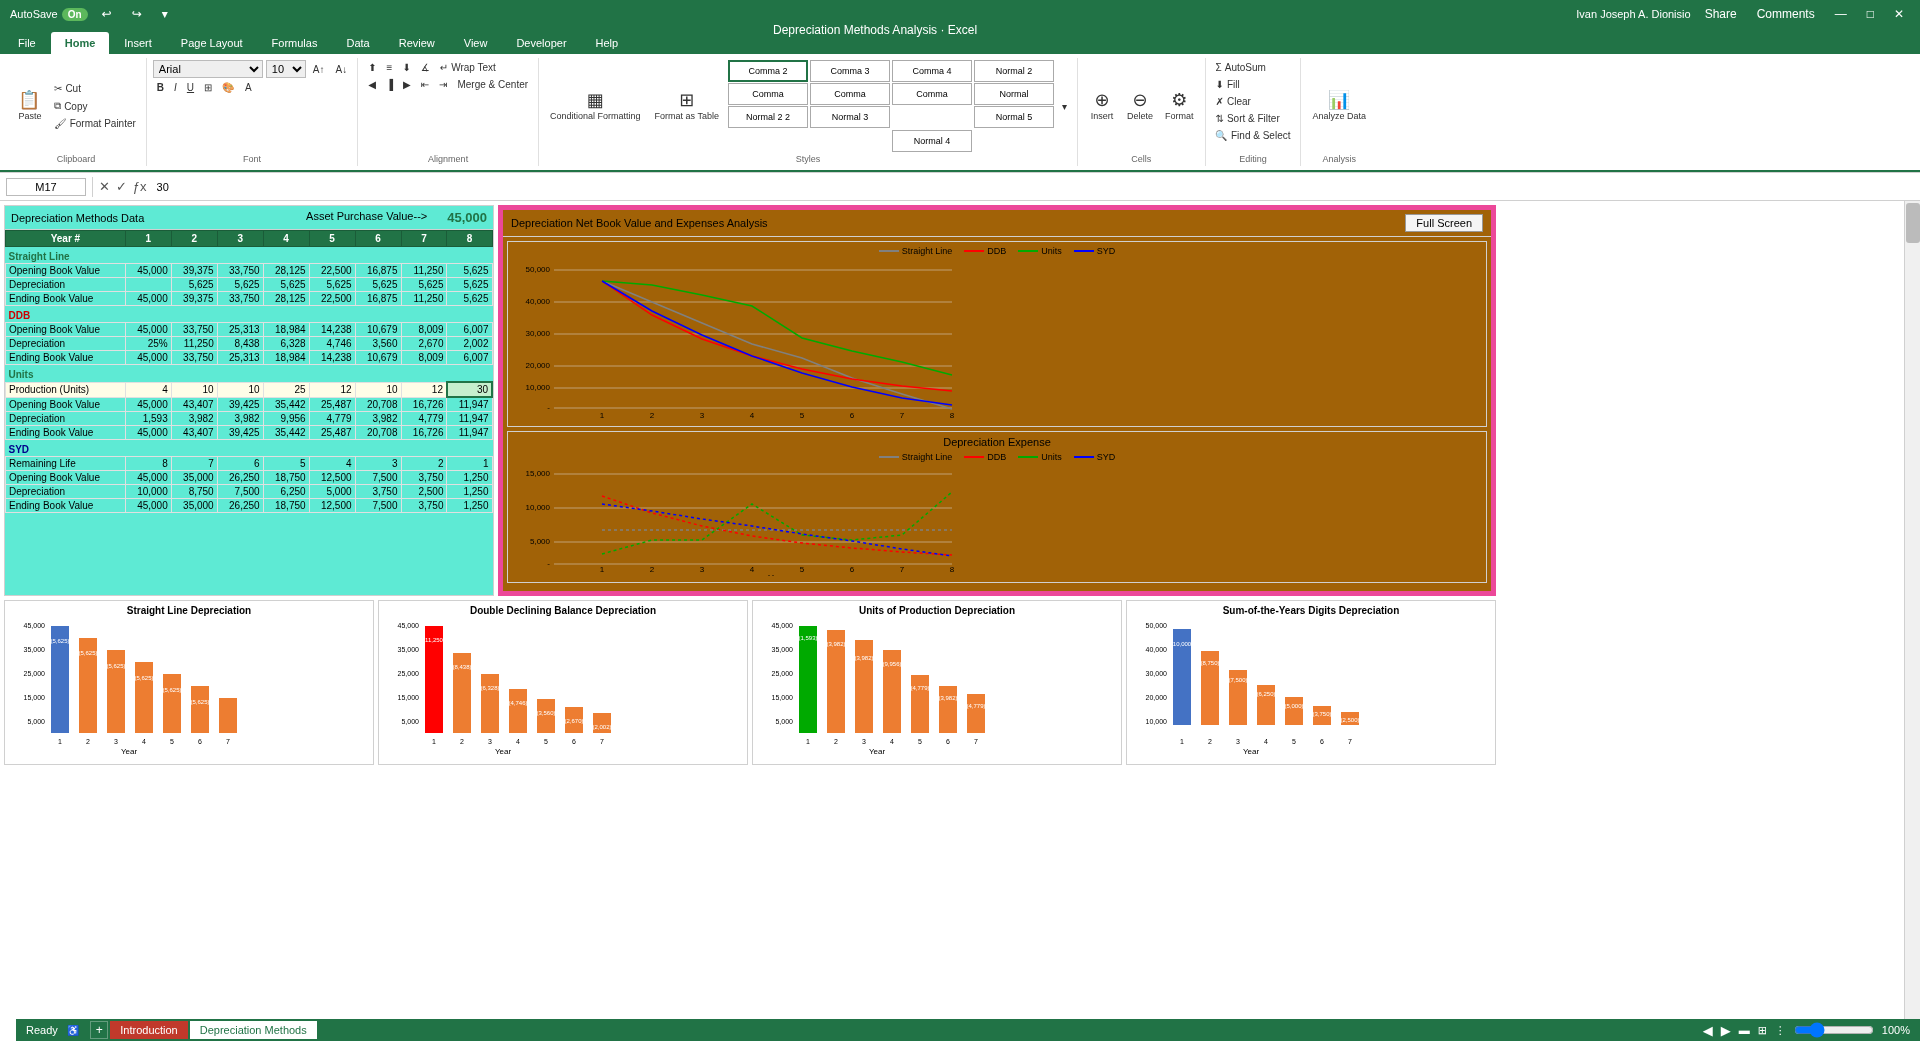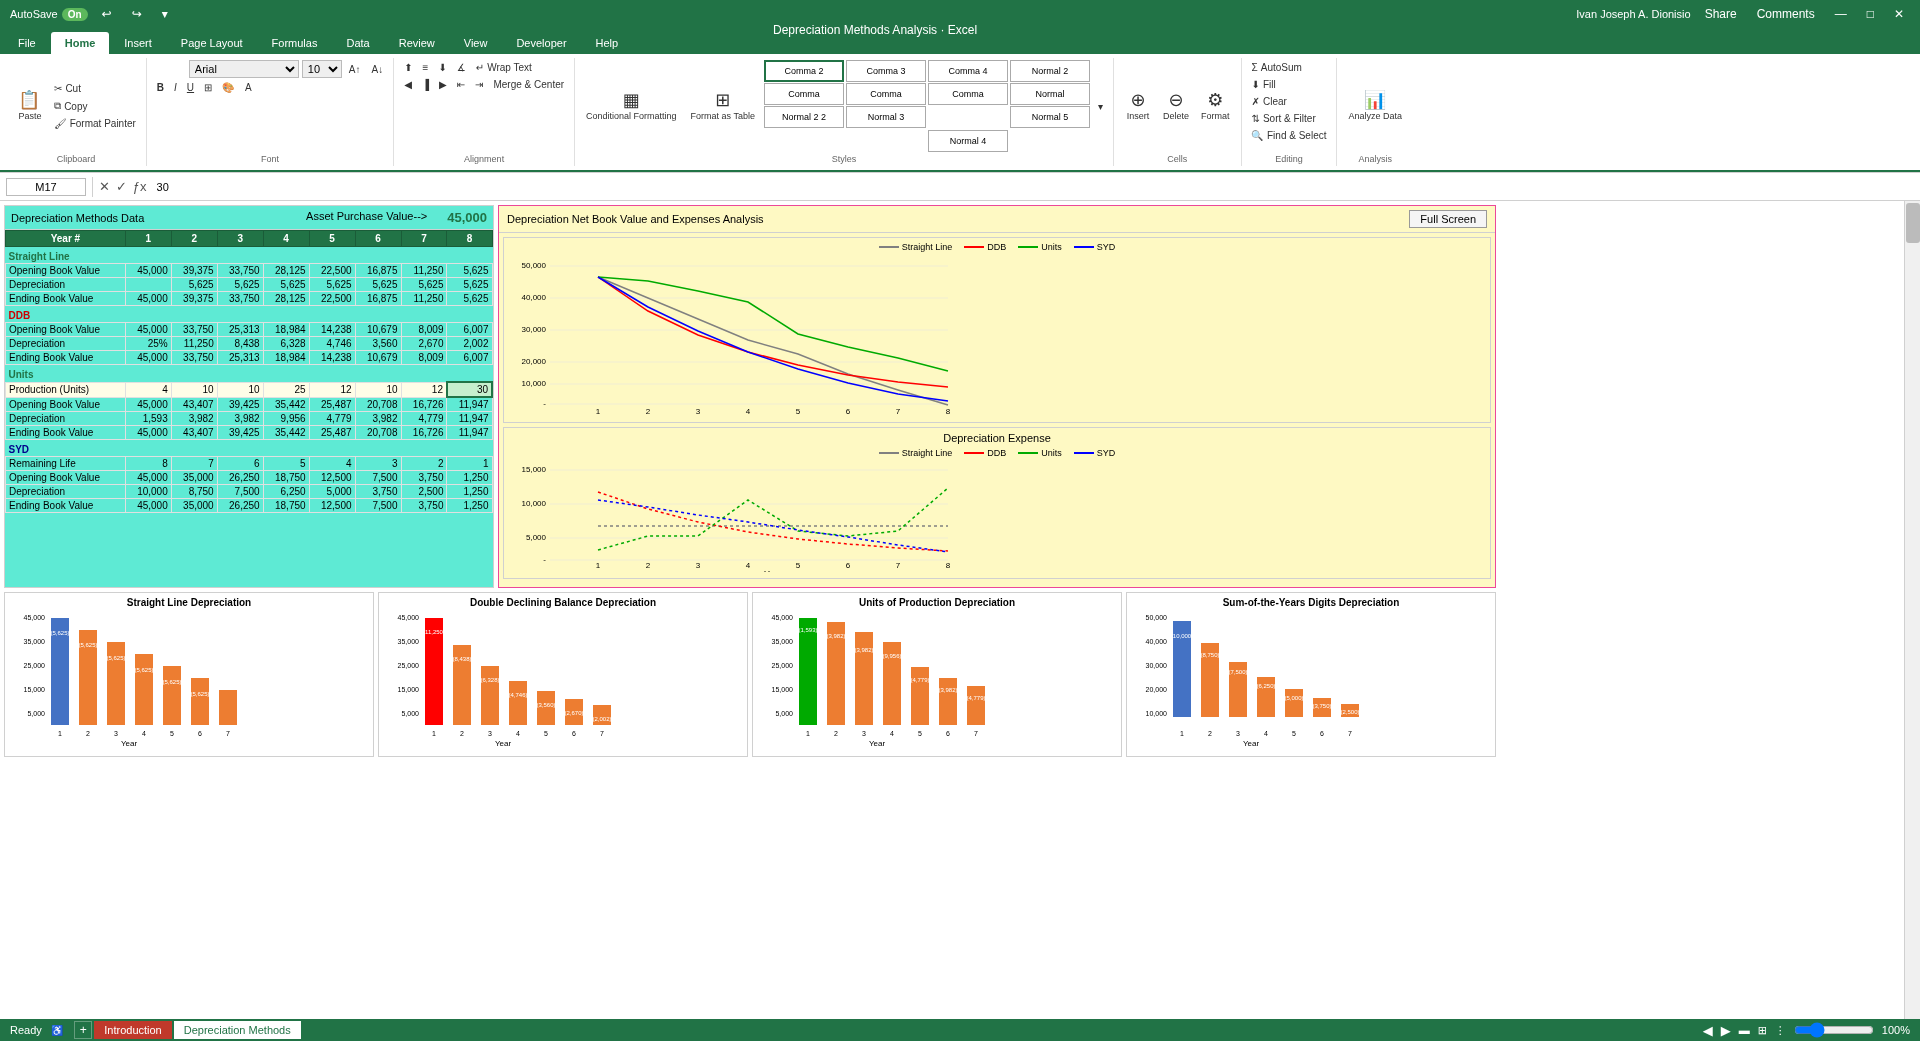--- a/index.html
+++ b/index.html
@@ -355,7 +355,7 @@
     ::-webkit-scrollbar-track { background: #f0f0f0; }
     ::-webkit-scrollbar-thumb { background: #bbb; border-radius: 4px; }
 
-    .font-select { width: 110px; border: 1px solid #bbb; font-size: 11px; padding: 1px; margin-left: 36px; }
+    .font-select { width: 110px; border: 1px solid #bbb; font-size: 11px; padding: 1px; }
     .font-size-select { width: 40px; border: 1px solid #bbb; font-size: 11px; padding: 1px; }
 
     #autosave-toggle {

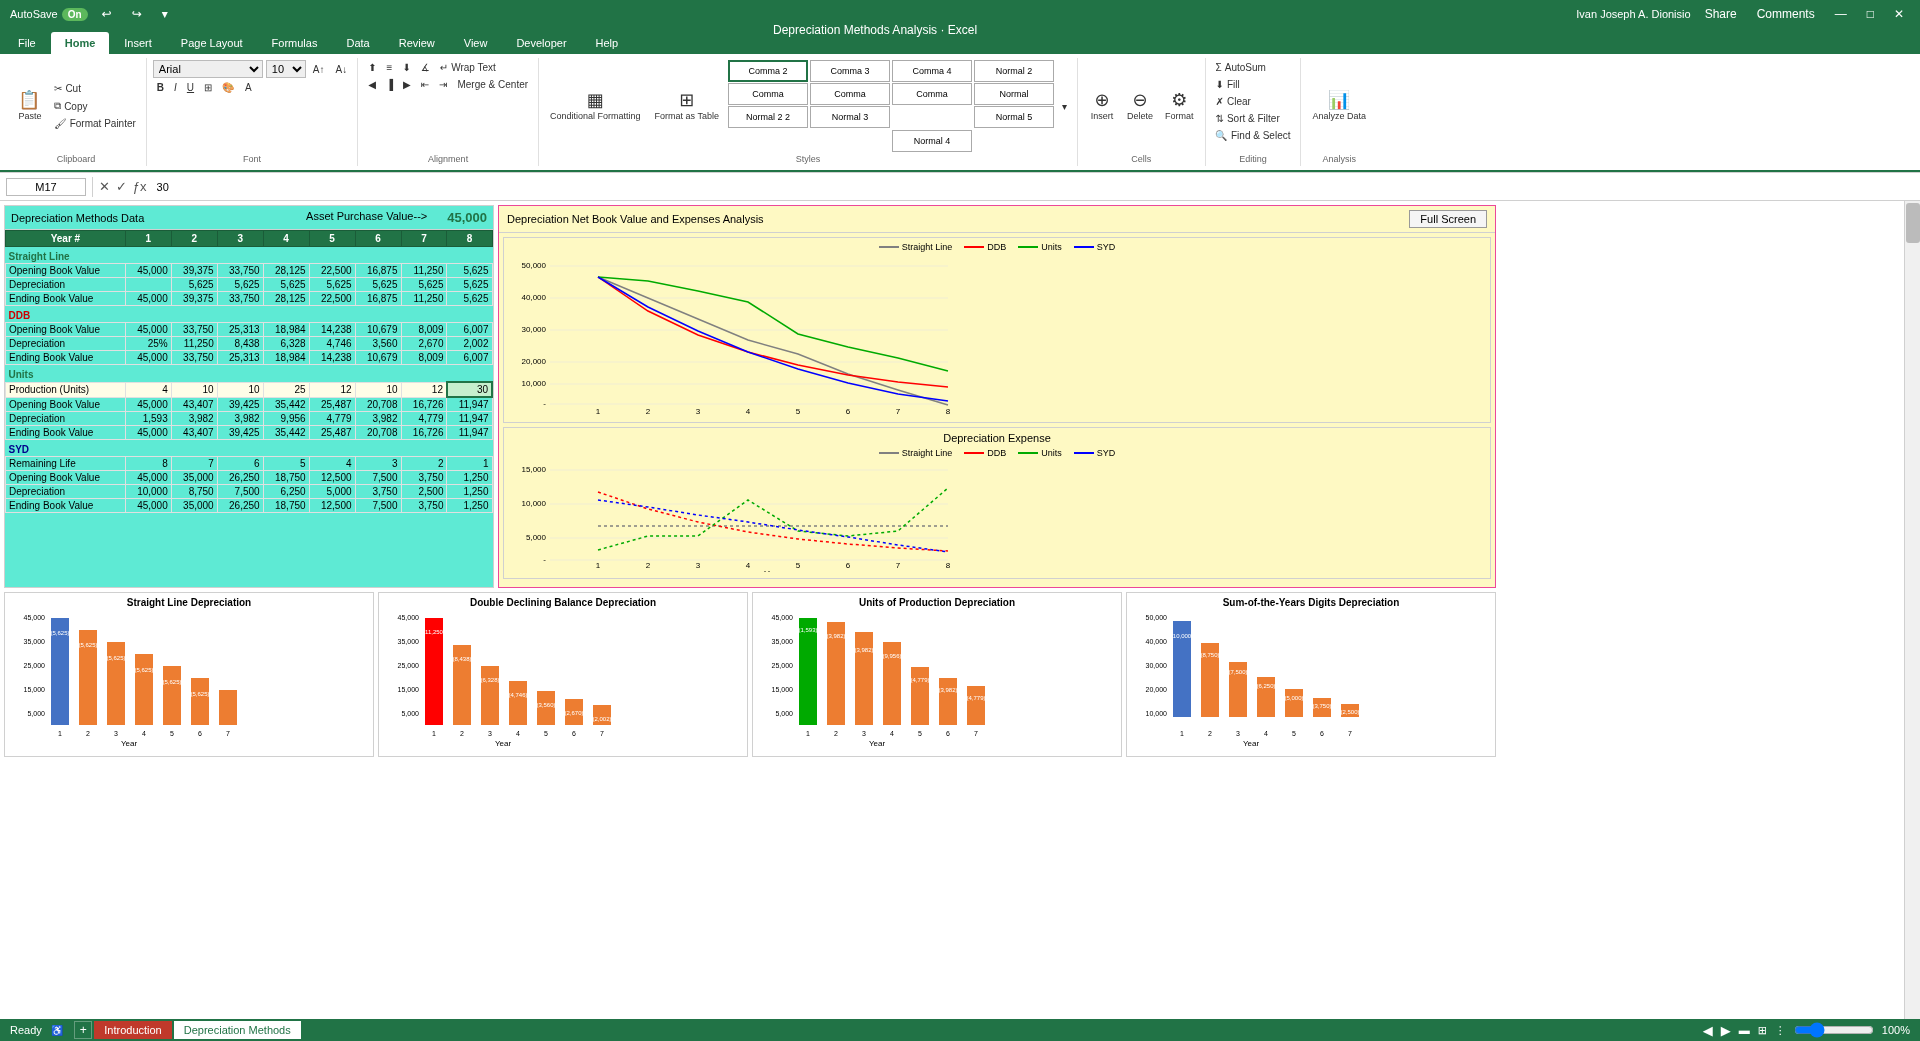--- a/index.html
+++ b/index.html
@@ -238,8 +238,8 @@
     
     .charts-panel {
       flex: 1;
-      background: #fef9c3;
-      border: 1px solid #ec4899;
+      background: #a16207;
+      border: 5px solid #ec4899;
     }
 
     

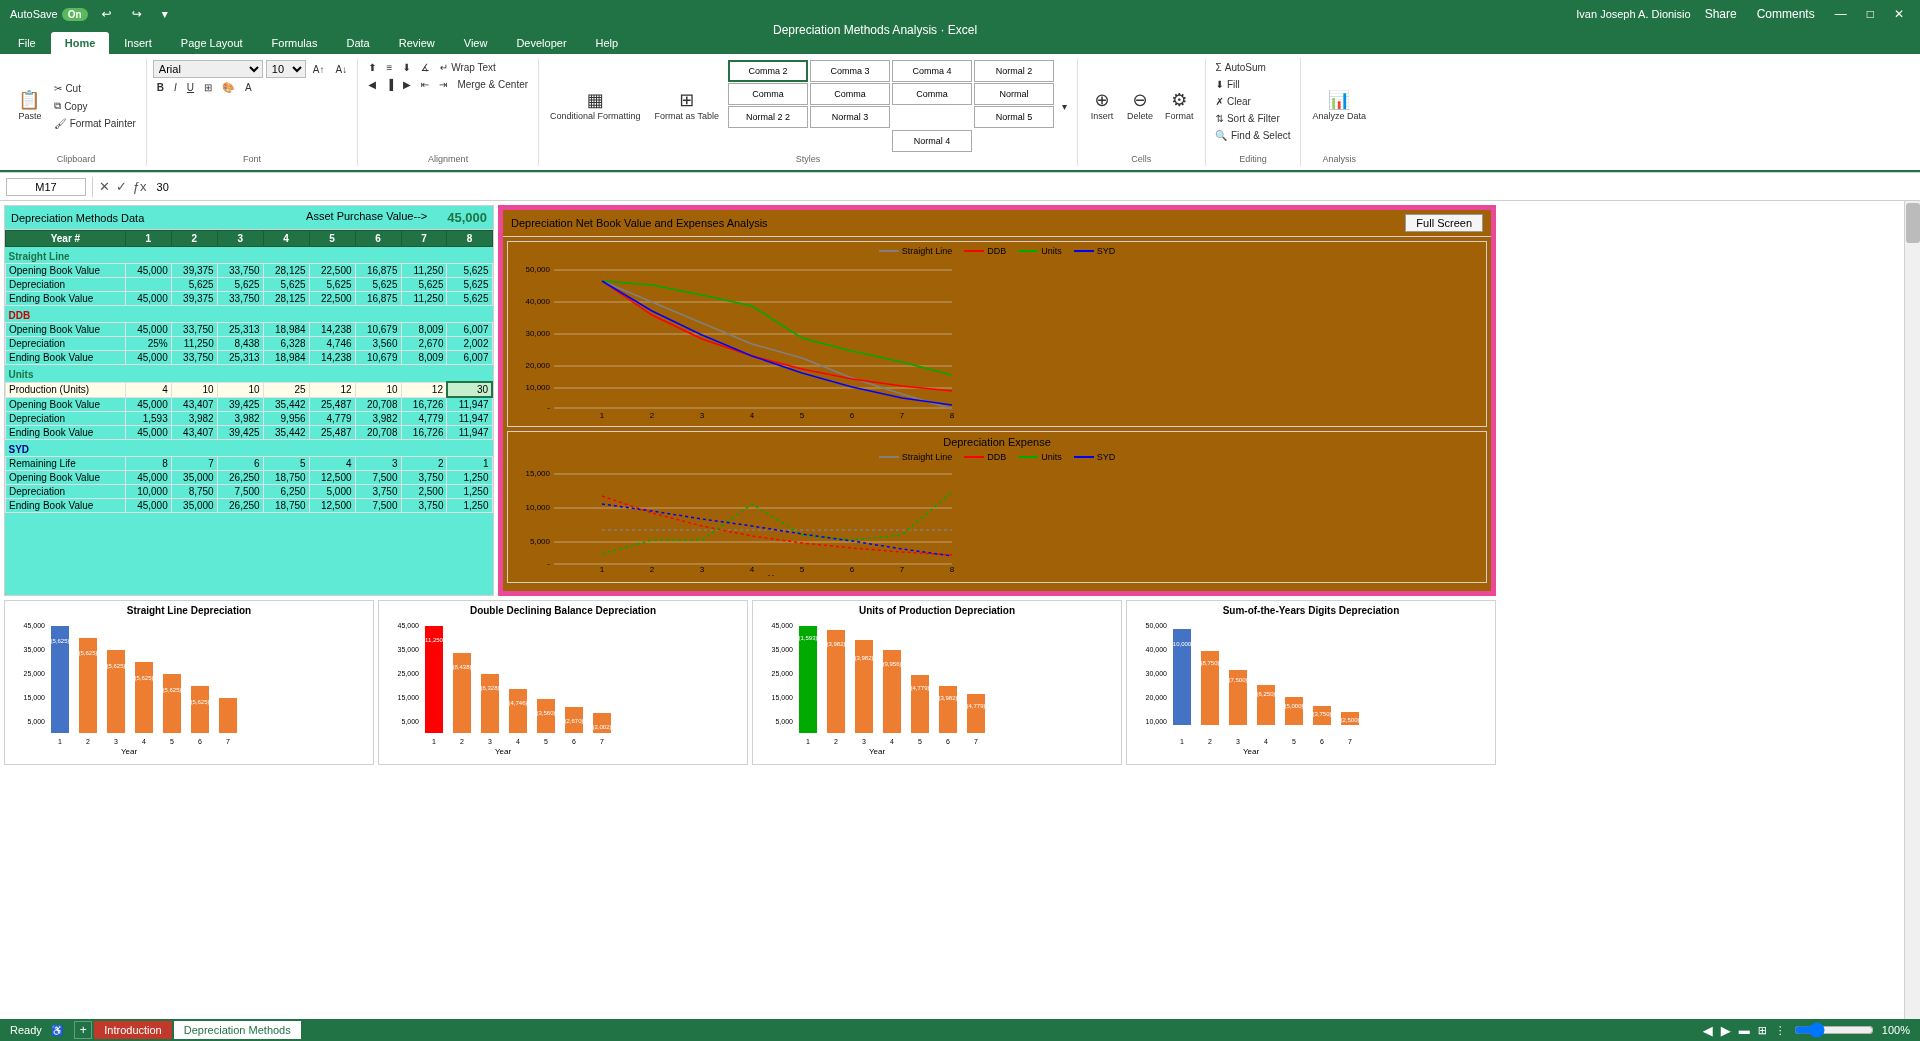--- a/index.html
+++ b/index.html
@@ -176,7 +176,7 @@
     #status-bar {
       position: fixed;
       bottom: 0;
-      left: 0;
+      left: 16px;
       right: 0;
       height: 22px;
       background: #217346;

